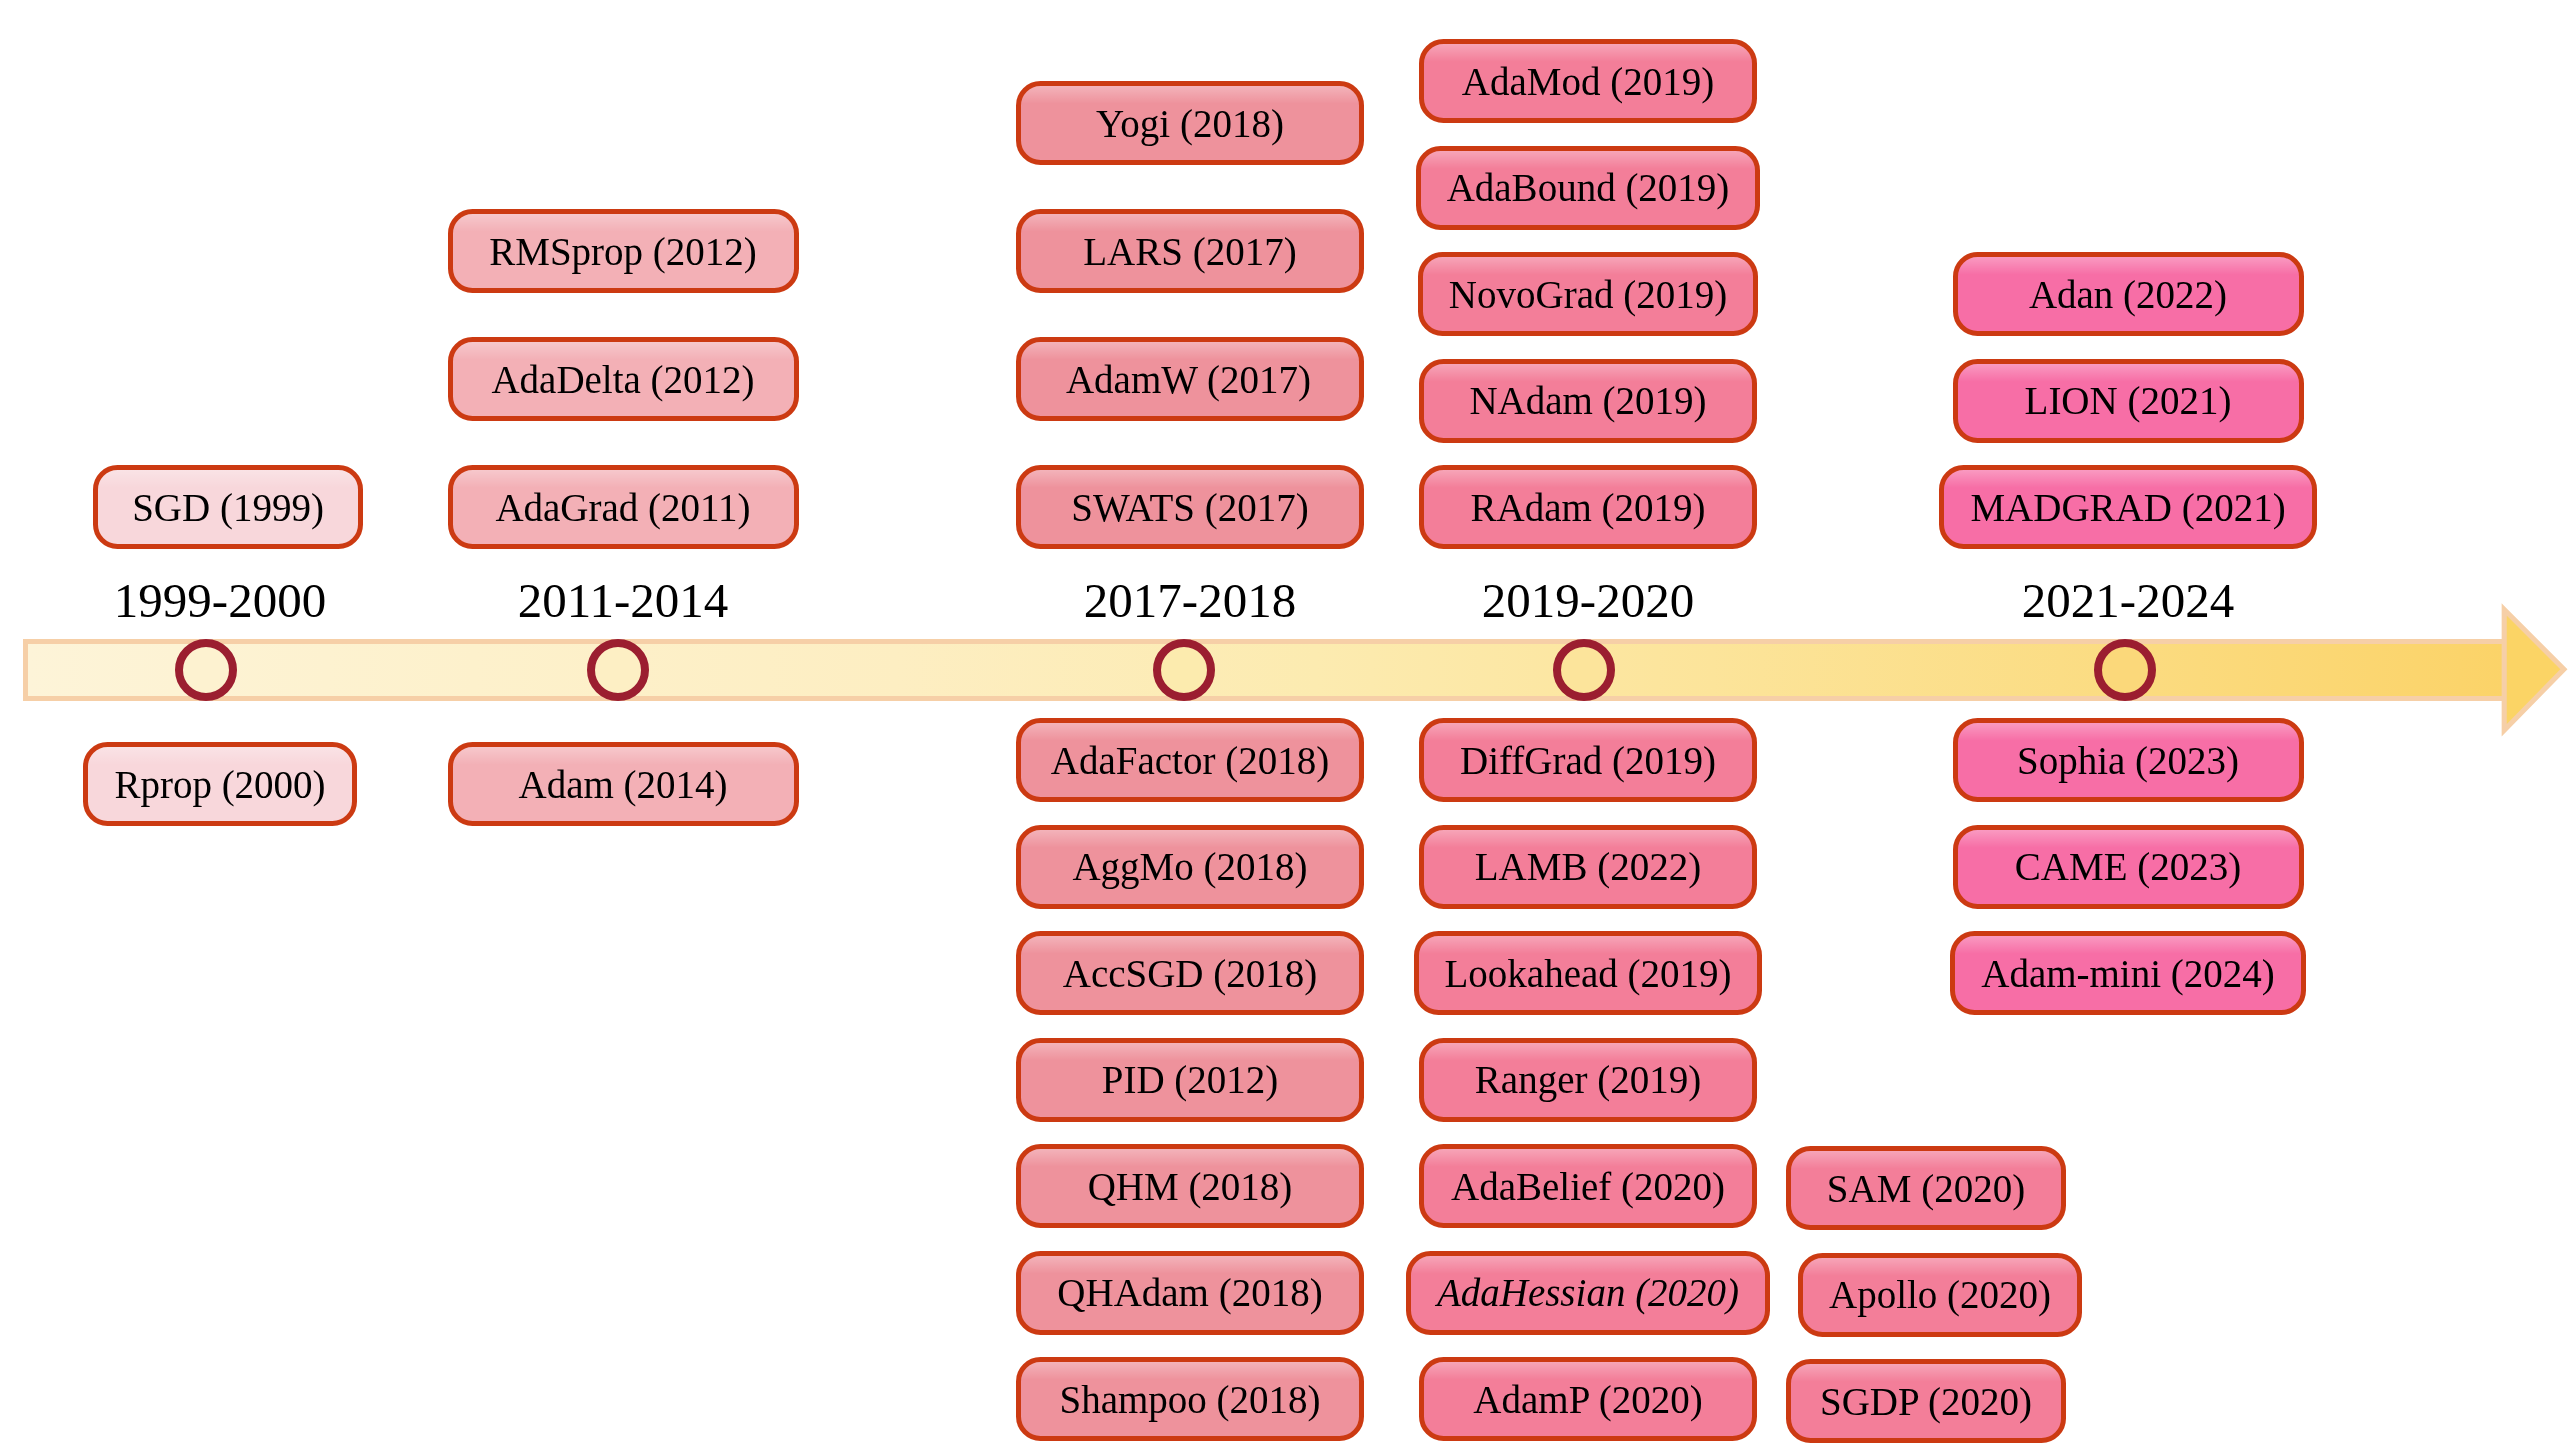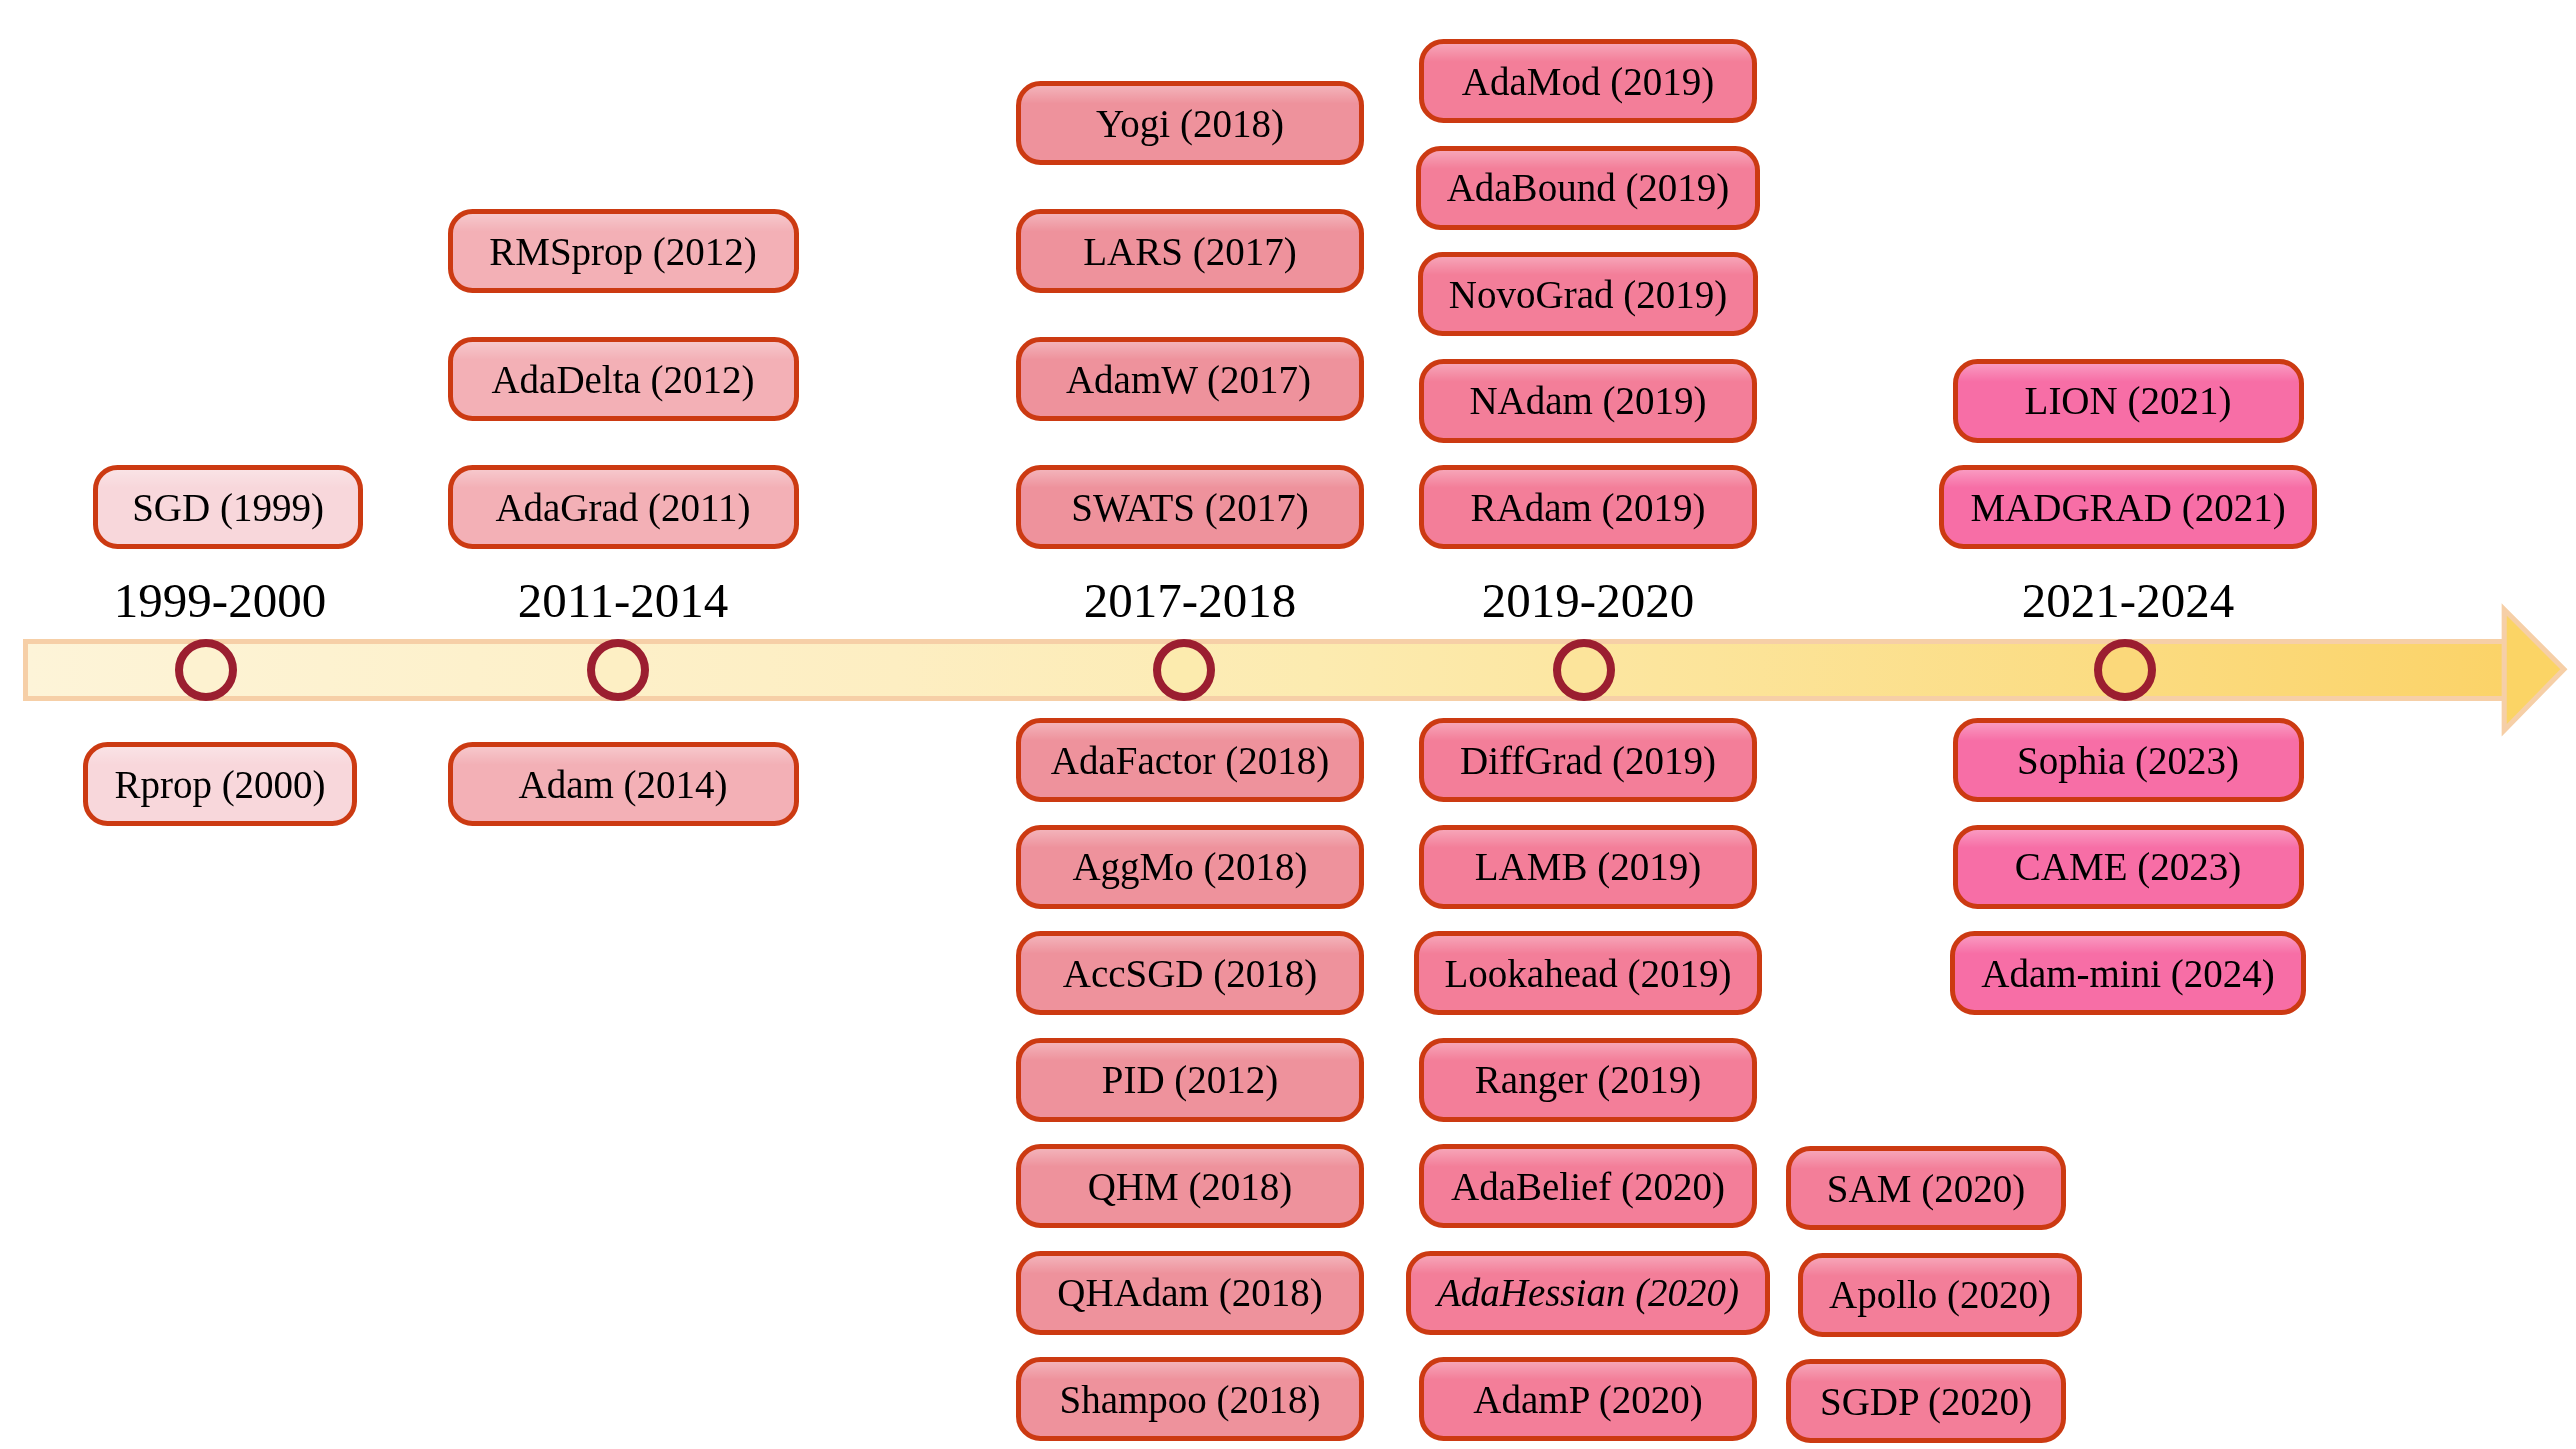--- a/index.html
+++ b/index.html
@@ -218,6 +218,9 @@
     <div class="tcircle" style="left: 1584px; top: 670px; border: 8.4px solid rgb(155, 30, 48); background: rgb(252, 228, 155);"></div>
     <div class="col above" style="left: 1864px; bottom: 900px; row-gap: 22.5px;">
       <div class="obox" style="background: linear-gradient(rgba(255, 255, 255, 0.3), rgba(255, 255, 255, 0) 24%) rgb(247, 110, 166); min-width: 351px;">
+        <span>Adan (2022)</span>
+      </div>
+      <div class="obox" style="background: linear-gradient(rgba(255, 255, 255, 0.3), rgba(255, 255, 255, 0) 24%) rgb(247, 110, 166); min-width: 351px;">
         <span>LION (2021)</span>
       </div>
       <div class="obox" style="background: linear-gradient(rgba(255, 255, 255, 0.3), rgba(255, 255, 255, 0) 24%) rgb(247, 110, 166); min-width: 351px;">

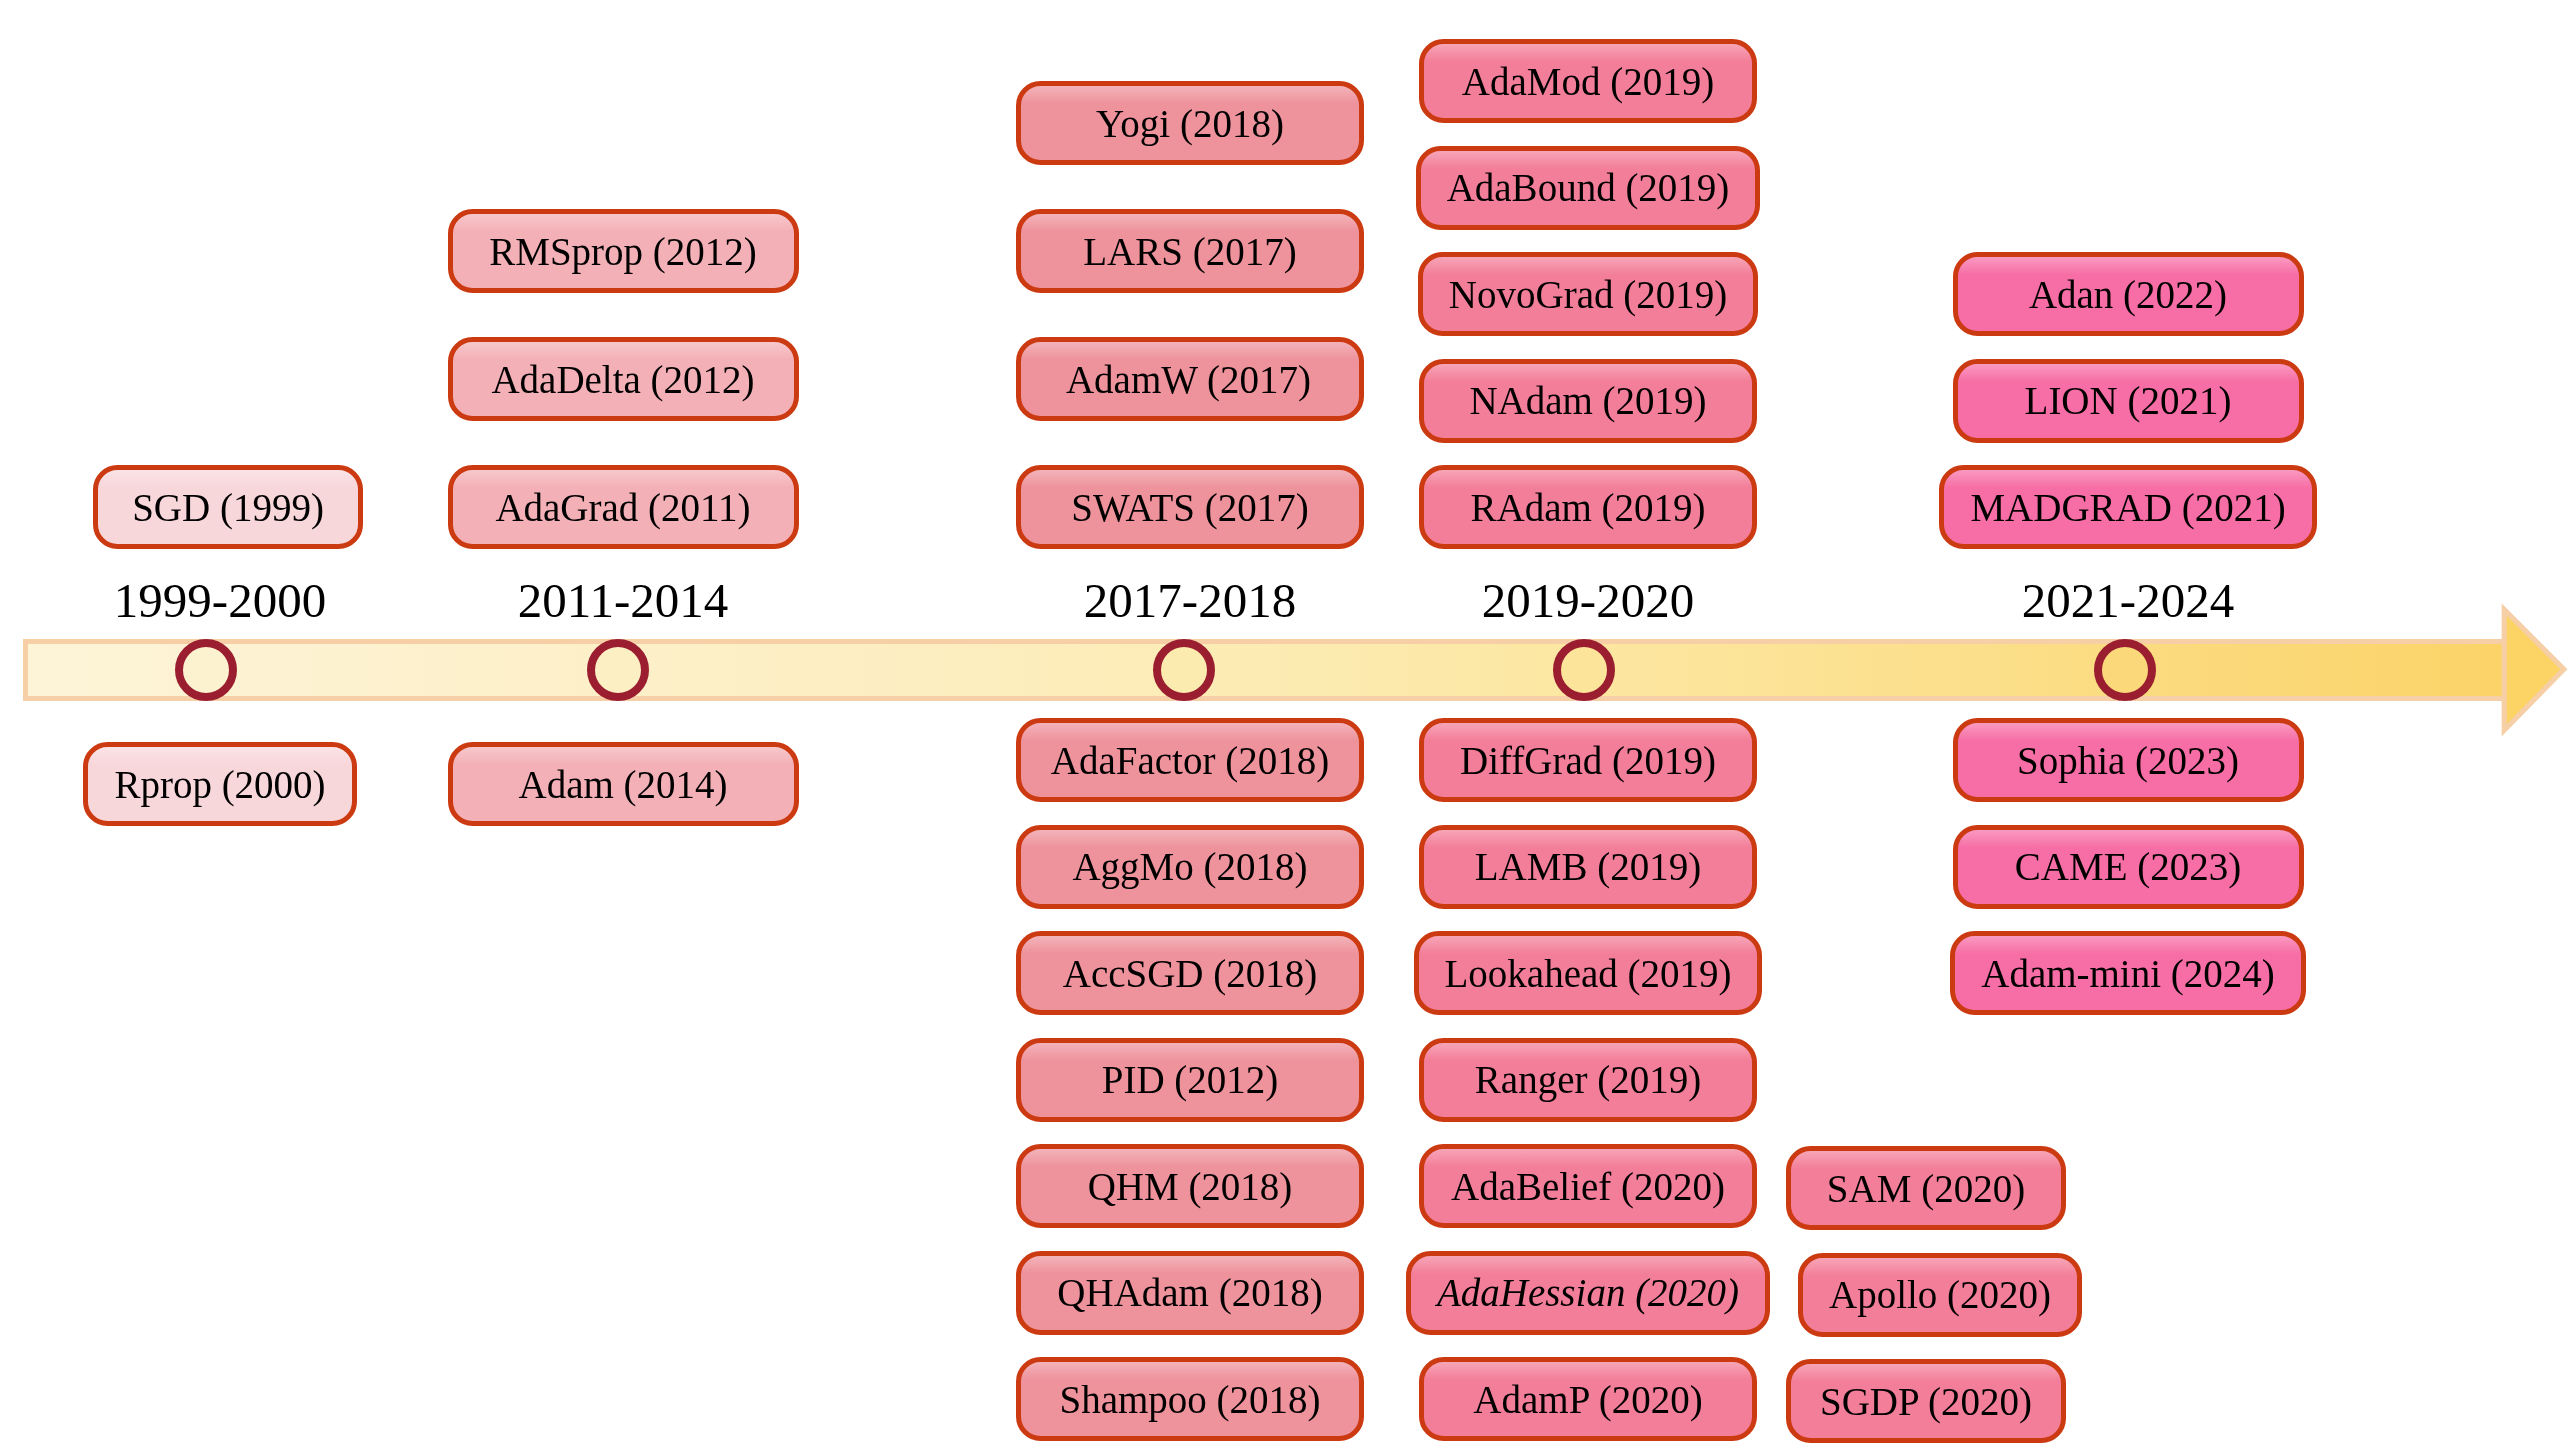--- a/index.html
+++ b/index.html
@@ -185,7 +185,7 @@
         <span>DiffGrad (2019)</span>
       </div>
       <div class="obox" style="background: linear-gradient(rgba(255, 255, 255, 0.3), rgba(255, 255, 255, 0) 24%) rgb(243, 126, 153); min-width: 338px;">
-        <span>LAMB (2019)</span>
+        <span>LAMB (2022)</span>
       </div>
       <div class="obox" style="background: linear-gradient(rgba(255, 255, 255, 0.3), rgba(255, 255, 255, 0) 24%) rgb(243, 126, 153); min-width: 338px;">
         <span>Lookahead (2019)</span>

